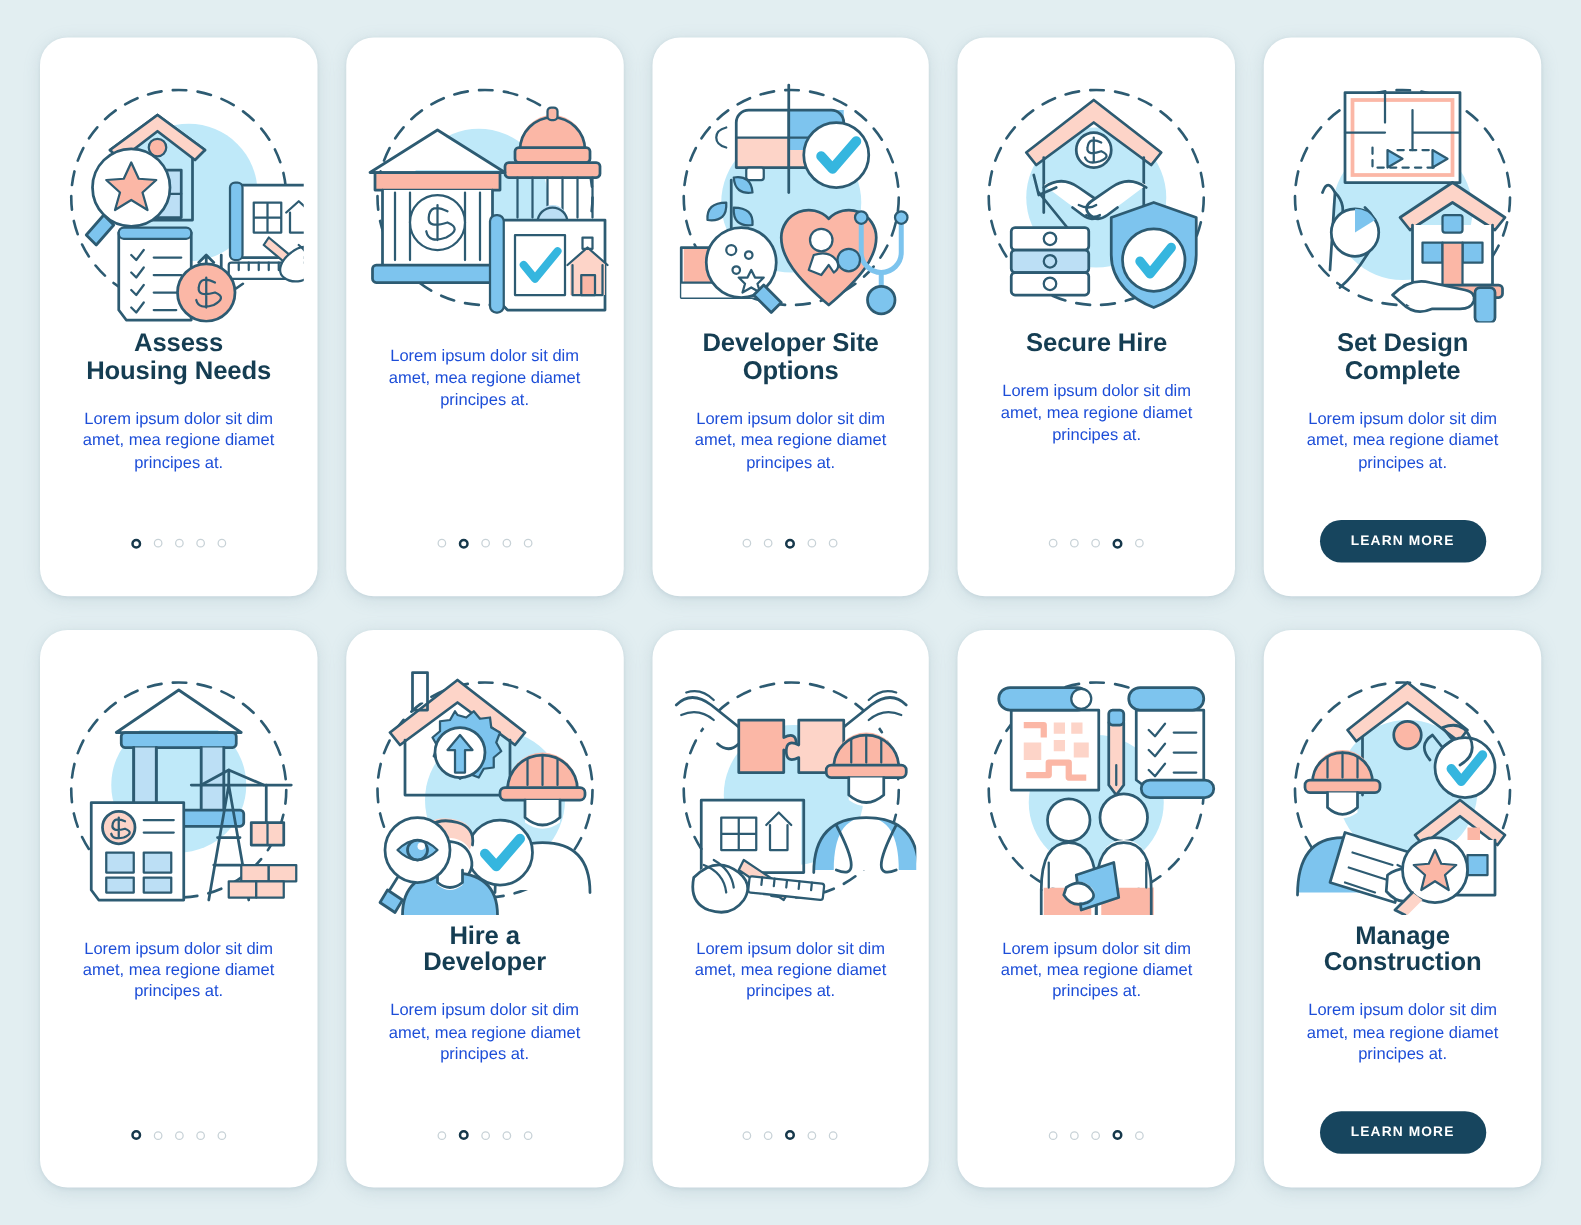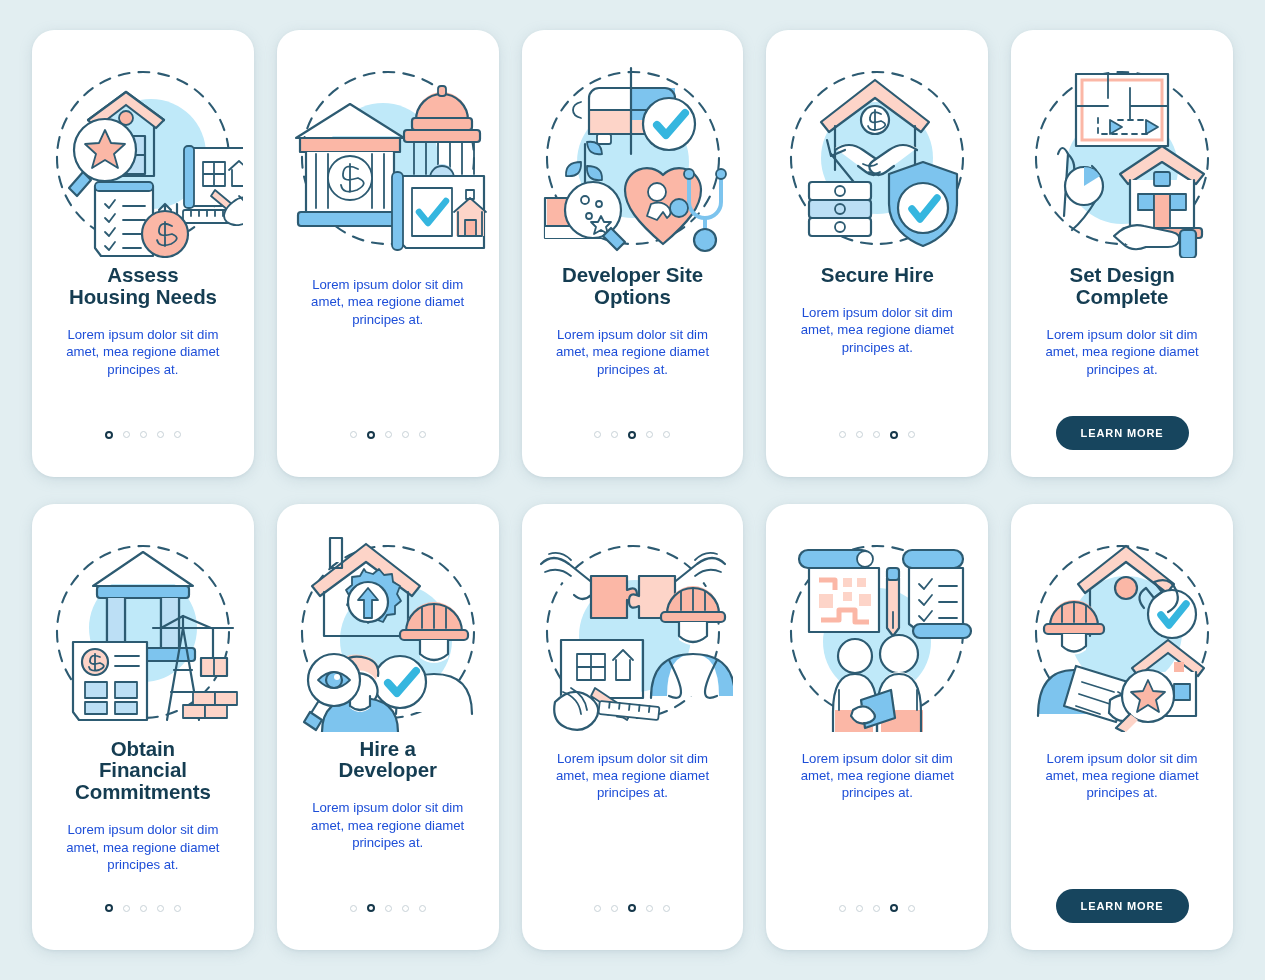--- a/index.html
+++ b/index.html
@@ -473,9 +473,6 @@
           <rect class="lnthin" x="162" y="173" width="22" height="13"></rect>
         </svg>
       </div>
-      <div class="card-title">Obtain
-Financial
-Commitments</div>
       <div class="card-body">Lorem ipsum dolor sit dim amet, mea regione diamet principes at.</div>
       <div class="spacer"></div>
       <div class="dots">

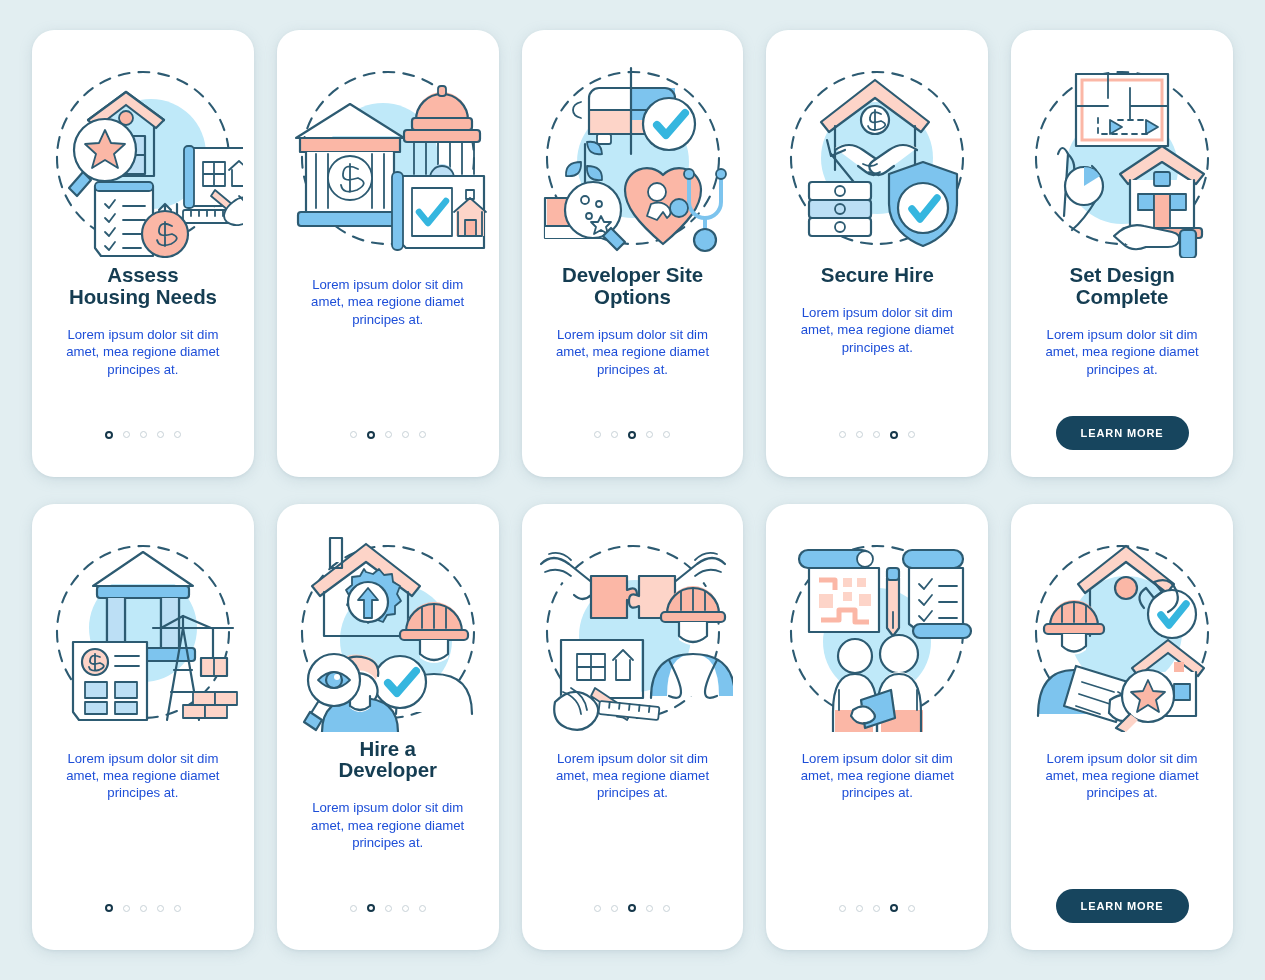--- a/index.html
+++ b/index.html
@@ -723,6 +723,8 @@
           <path class="ln" d="M108 182 L94 196 L102 200"></path>
         </svg>
       </div>
+      <div class="card-title">Manage
+Construction</div>
       <div class="card-body">Lorem ipsum dolor sit dim amet, mea regione diamet principes at.</div>
       <div class="spacer"></div>
       <button class="learn-btn">LEARN MORE</button>

